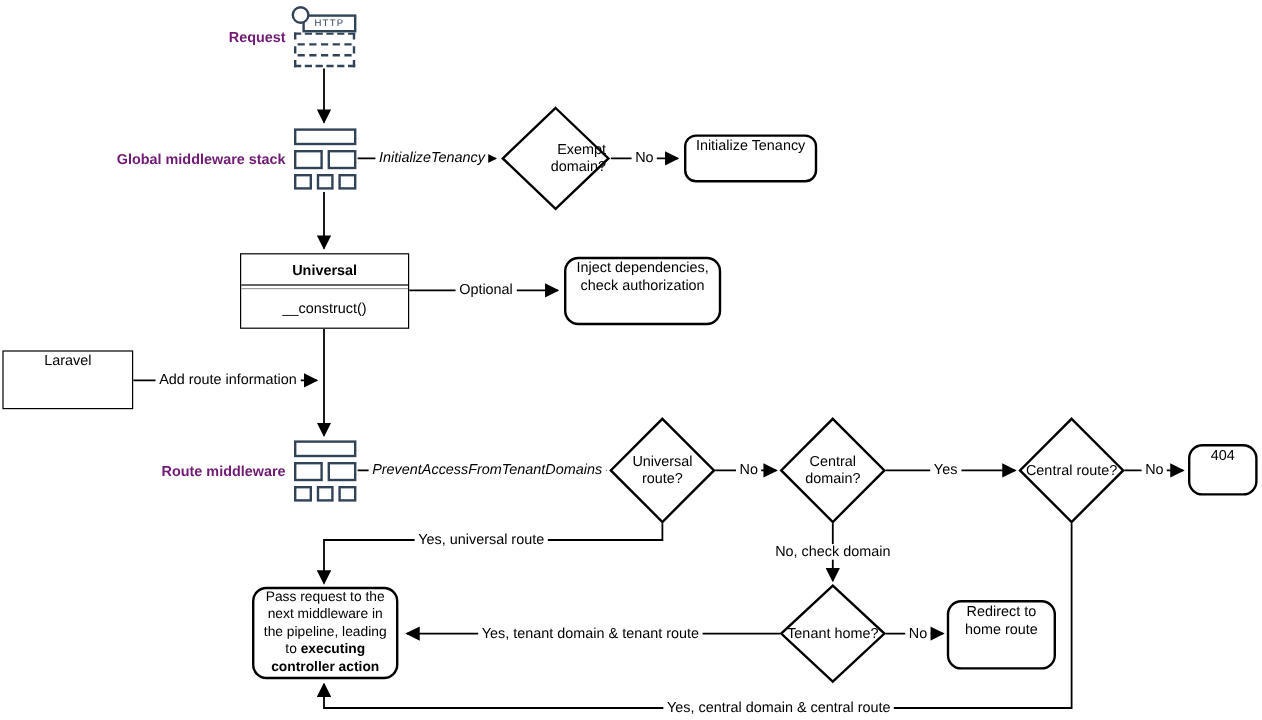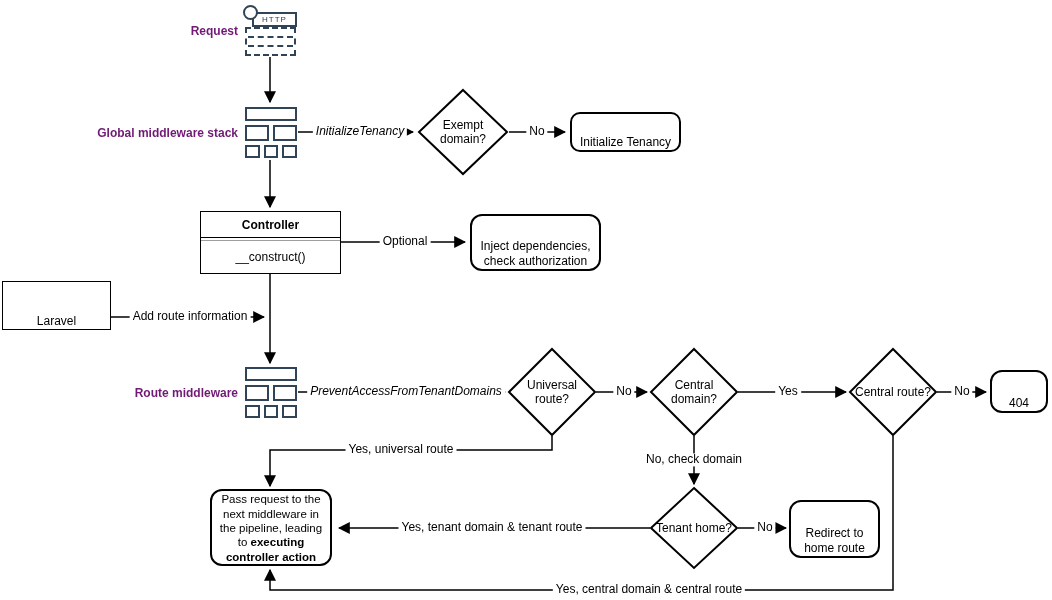--- a/index.html
+++ b/index.html
@@ -103,7 +103,7 @@
   </div>
   <div class="side-label" style="left:40px;top:127px;width:198px;">Global middleware stack</div>
 
-  <div class="diamond-text" style="left:463px;top:132px;">Exempt domain?</div>
+  <div class="diamond-text" style="left:463px;top:132px;text-align:right;">Exempt domain?</div>
   <div class="node rounded-sm" style="left:570px;top:112px;width:111px;height:40px;">
     <span>Initialize Tenancy</span>
   </div>

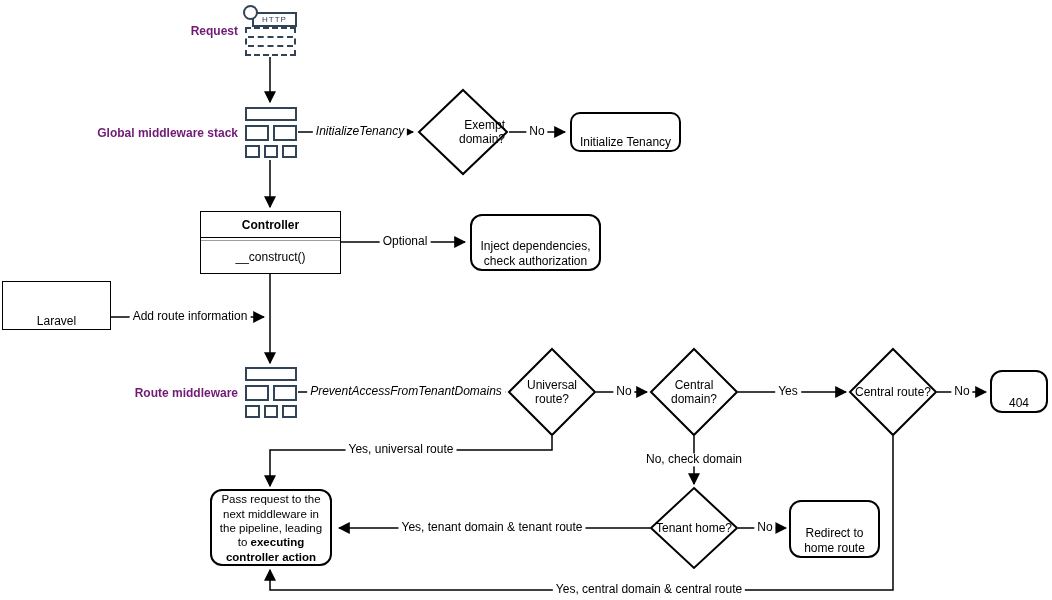--- a/index.html
+++ b/index.html
@@ -6,7 +6,7 @@
   body{font-family:"Liberation Sans","DejaVu Sans",sans-serif;color:#000;}
   .canvas{position:relative;width:1052px;height:600px;background:#fff;overflow:hidden;text-decoration:underline;}
   .wires{position:absolute;left:0;top:0;z-index:1;}
-  .node{position:absolute;z-index:2;background:#fff;display:flex;align-items:flex-end;justify-content:center;
+  .node{position:absolute;z-index:2;background:#fff;display:flex;align-items:flex-start;justify-content:center;
         text-align:center;font-size:12px;line-height:1.25;box-sizing:border-box;color:#000;}
   .rounded{border:2.5px solid #000;border-radius:12px;}
   .rounded-sm{border:2px solid #000;border-radius:10px;}

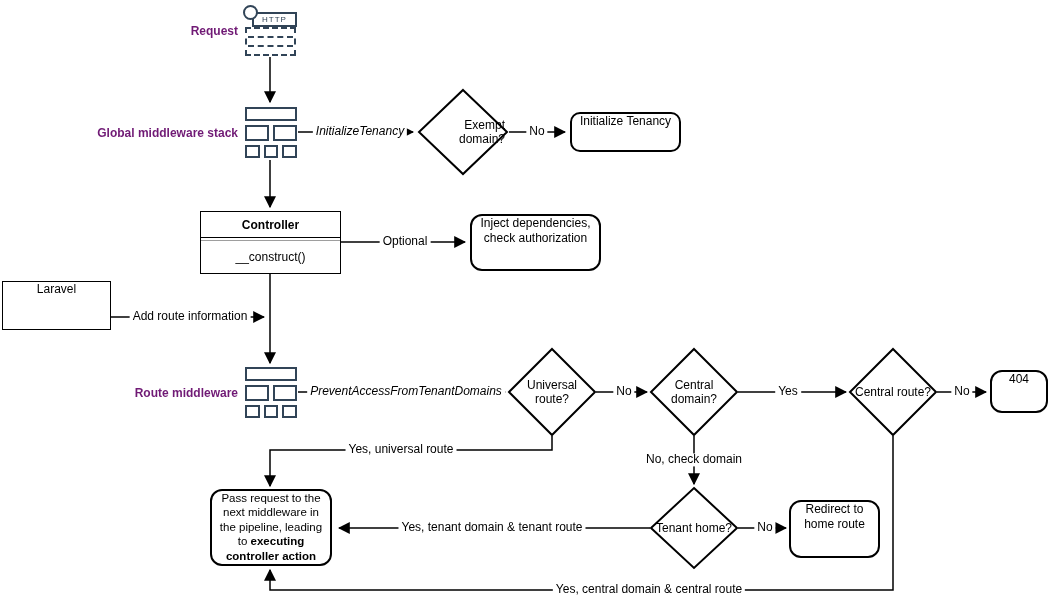--- a/index.html
+++ b/index.html
@@ -109,7 +109,7 @@
   </div>
 
   <div class="uml" style="left:200px;top:211px;width:141px;height:63px;">
-    <div class="uml-header">Controller</div>
+    <div class="uml-header">Universal</div>
     <div class="uml-gap"></div>
     <div class="uml-body">__construct()</div>
   </div>

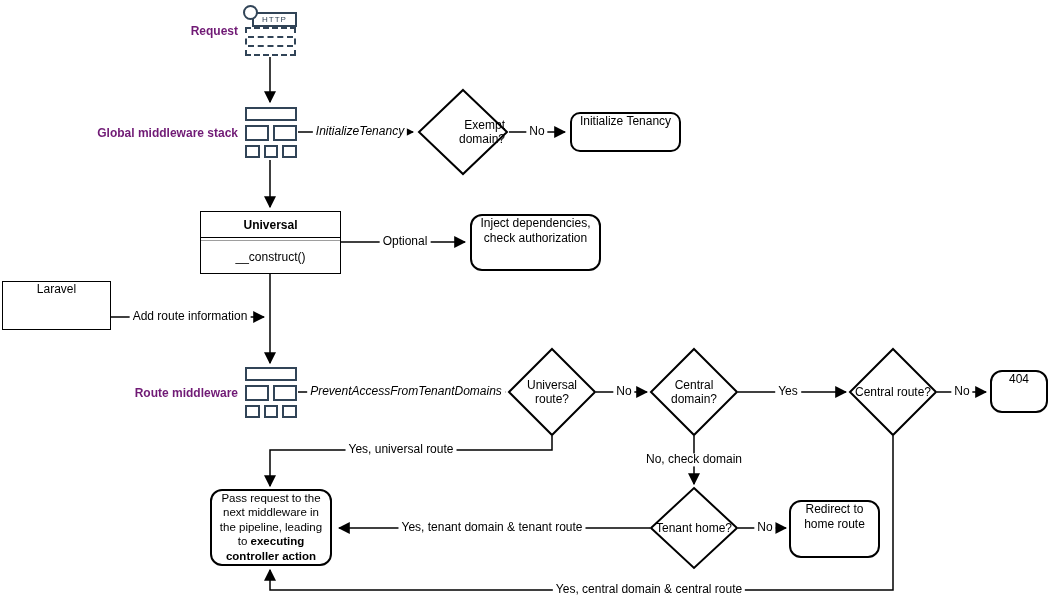--- a/index.html
+++ b/index.html
@@ -118,7 +118,7 @@
     <span>Inject dependencies, check authorization</span>
   </div>
 
-  <div class="node plain" style="left:2px;top:281px;width:109px;height:49px;">
+  <div class="node plain" style="left:2px;top:292px;width:109px;height:49px;">
     <span>Laravel</span>
   </div>
 

